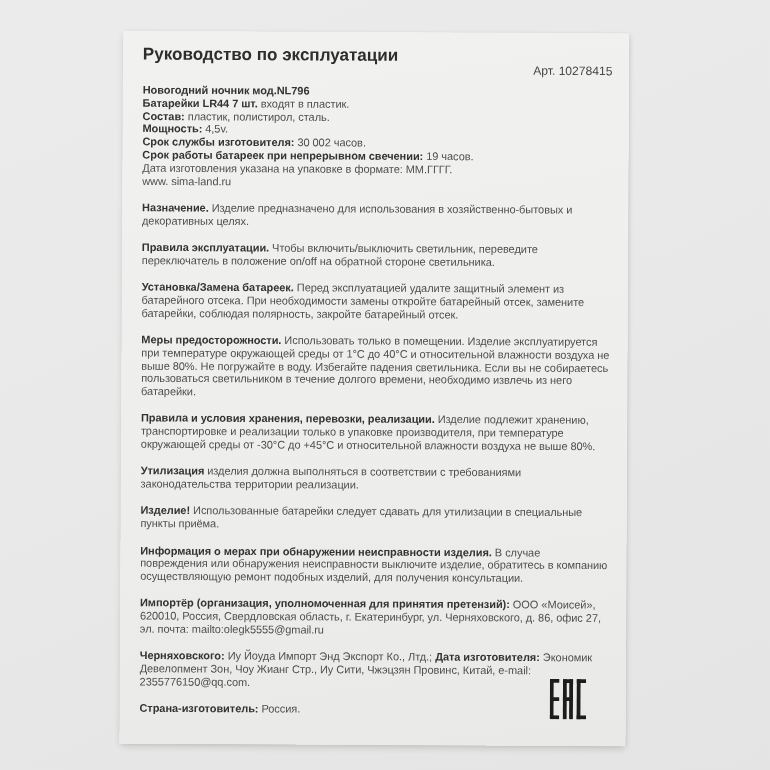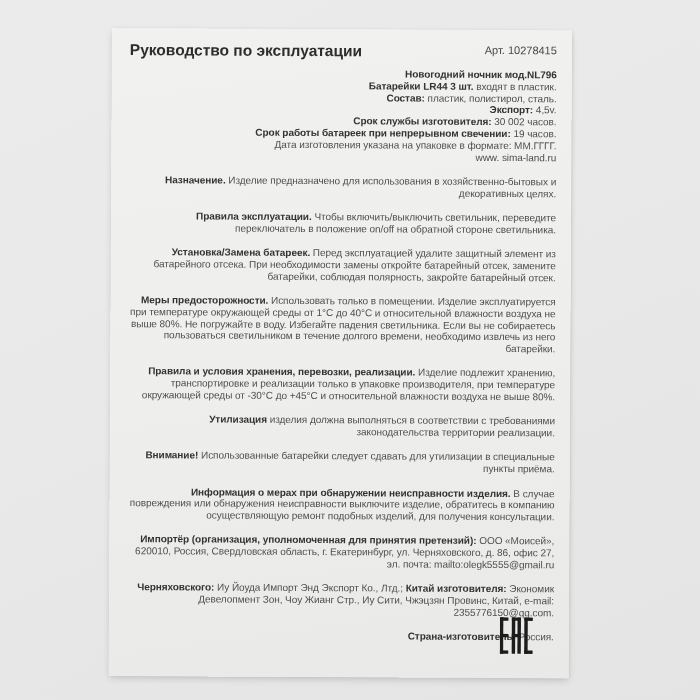--- a/index.html
+++ b/index.html
@@ -17,7 +17,6 @@
   .scene {
     position: absolute;
     inset: 0;
-    text-align: right;
   }
   .paper {
     position: absolute;

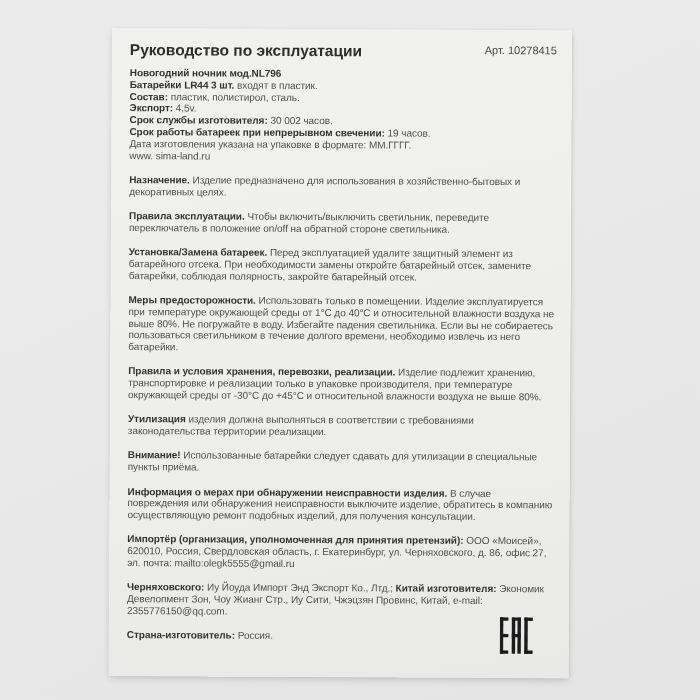--- a/index.html
+++ b/index.html
@@ -48,7 +48,7 @@
   .art-number {
     font-size: 11px;
     color: #474747;
-    margin-top: 1px;
+    margin-top: 16px;
     white-space: nowrap;
   }
   .specs p,

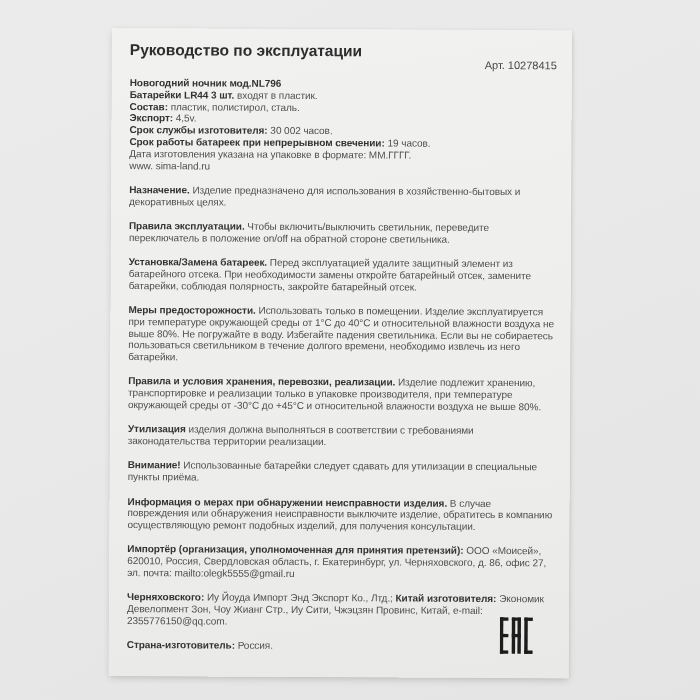--- a/index.html
+++ b/index.html
@@ -93,7 +93,7 @@
 
     <div class="specs">
       <p><b>Новогодний ночник мод.NL796</b><span></span></p>
-      <p><b>Батарейки LR44 3 шт.</b><span> входят в пластик.</span></p>
+      <p><b>Батарейки LR44 7 шт.</b><span> входят в пластик.</span></p>
       <p><b>Состав:</b><span> пластик, полистирол, сталь.</span></p>
       <p><b>Экспорт:</b><span> 4,5v.</span></p>
       <p><b>Срок службы изготовителя:</b><span> 30 002 часов.</span></p>

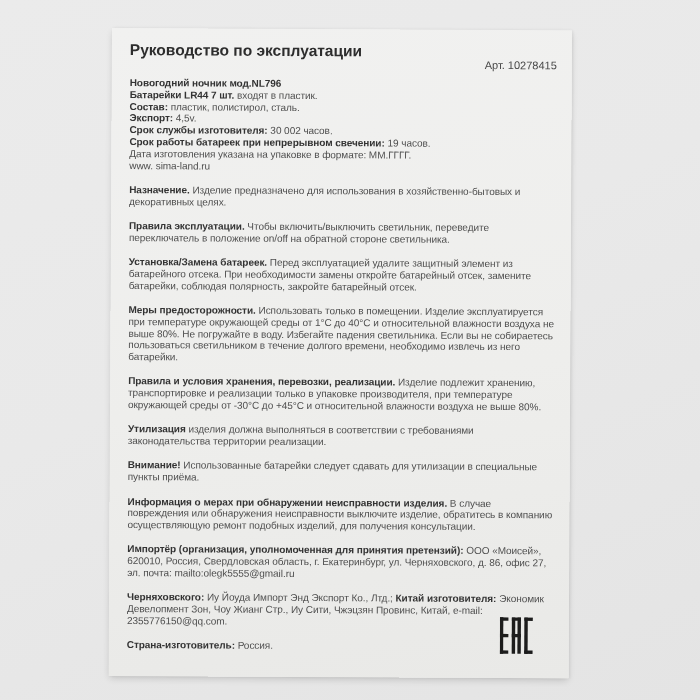--- a/index.html
+++ b/index.html
@@ -95,7 +95,7 @@
       <p><b>Новогодний ночник мод.NL796</b><span></span></p>
       <p><b>Батарейки LR44 7 шт.</b><span> входят в пластик.</span></p>
       <p><b>Состав:</b><span> пластик, полистирол, сталь.</span></p>
-      <p><b>Экспорт:</b><span> 4,5v.</span></p>
+      <p><b>Мощность:</b><span> 4,5v.</span></p>
       <p><b>Срок службы изготовителя:</b><span> 30 002 часов.</span></p>
       <p><b>Срок работы батареек при непрерывном свечении:</b><span> 19  часов.</span></p>
       <p><b></b><span>Дата изготовления указана на упаковке в формате: ММ.ГГГГ.</span></p>

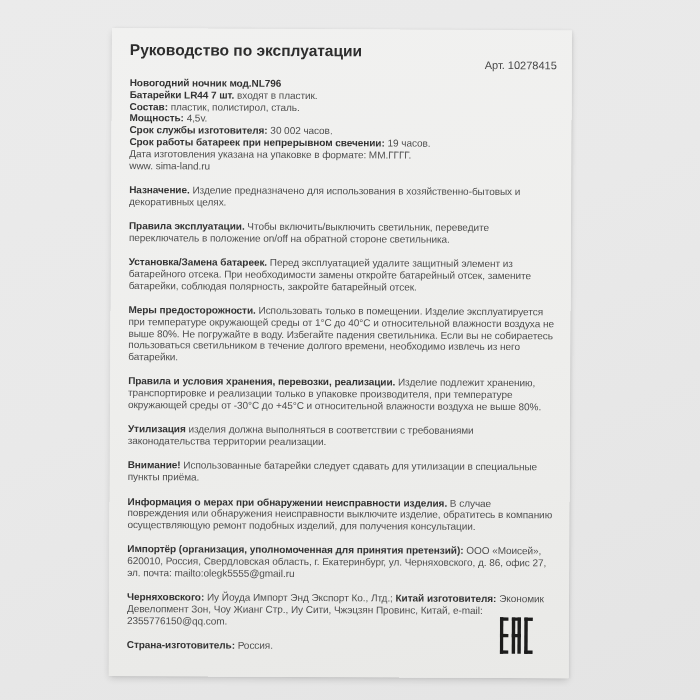--- a/index.html
+++ b/index.html
@@ -109,7 +109,7 @@
       <p class="para"><b>Меры предосторожности.</b><span> Использовать только в помещении. Изделие эксплуатируется при температуре окружающей среды от 1°С до 40°С и относительной влажности воздуха не выше 80%. Не погружайте в воду. Избегайте падения светильника. Если вы не собираетесь пользоваться светильником в течение долгого времени, необходимо извлечь из него батарейки.</span></p>
       <p class="para"><b>Правила и условия хранения, перевозки, реализации.</b><span> Изделие подлежит хранению, транспортировке и реализации только в упаковке производителя, при температуре окружающей среды от -30°С до +45°С и относительной влажности воздуха не выше 80%.</span></p>
       <p class="para"><b>Утилизация</b><span> изделия должна выполняться в соответствии с требованиями законодательства территории реализации.</span></p>
-      <p class="para"><b>Внимание!</b><span> Использованные батарейки следует сдавать для утилизации в специальные пункты приёма.</span></p>
+      <p class="para"><b>Изделие!</b><span> Использованные батарейки следует сдавать для утилизации в специальные пункты приёма.</span></p>
       <p class="para"><b>Информация о мерах при обнаружении неисправности изделия.</b><span> В случае повреждения или обнаружения неисправности выключите изделие, обратитесь в компанию осуществляющую ремонт подобных изделий, для получения консультации.</span></p>
       <p class="para"><b>Импортёр (организация, уполномоченная для принятия претензий):</b><span> ООО «Моисей», 620010, Россия, Свердловская область, г. Екатеринбург, ул. Черняховского, д. 86, офис  27, эл. почта: mailto:olegk5555@gmail.ru</span></p>
       <p class="para"><b>Черняховского:</b><span> Иу Йоуда Импорт Энд Экспорт Ко., Лтд.; </span><b>Китай изготовителя:</b><span> Экономик Девелопмент Зон, Чоу Жианг Стр., Иу Сити, Чжэцзян Провинс, Китай, e-mail: 2355776150@qq.com.</span></p>

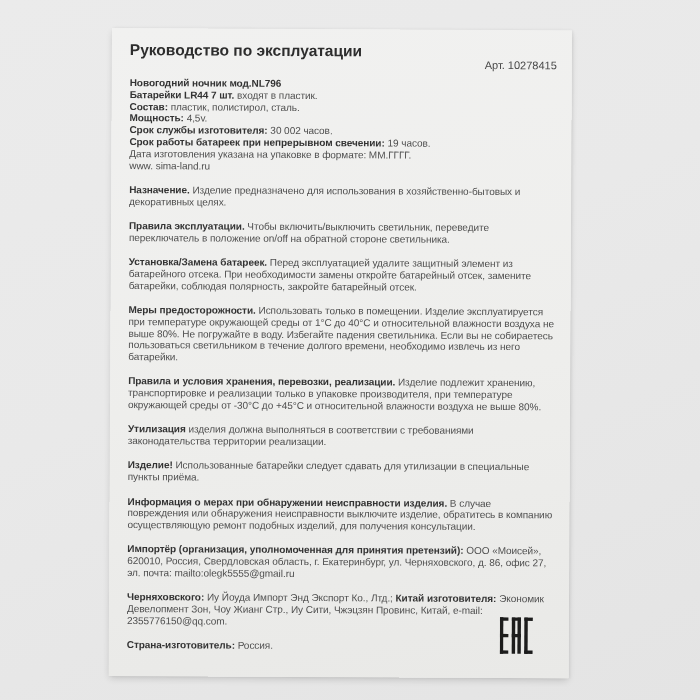--- a/index.html
+++ b/index.html
@@ -112,7 +112,7 @@
       <p class="para"><b>Изделие!</b><span> Использованные батарейки следует сдавать для утилизации в специальные пункты приёма.</span></p>
       <p class="para"><b>Информация о мерах при обнаружении неисправности изделия.</b><span> В случае повреждения или обнаружения неисправности выключите изделие, обратитесь в компанию осуществляющую ремонт подобных изделий, для получения консультации.</span></p>
       <p class="para"><b>Импортёр (организация, уполномоченная для принятия претензий):</b><span> ООО «Моисей», 620010, Россия, Свердловская область, г. Екатеринбург, ул. Черняховского, д. 86, офис  27, эл. почта: mailto:olegk5555@gmail.ru</span></p>
-      <p class="para"><b>Черняховского:</b><span> Иу Йоуда Импорт Энд Экспорт Ко., Лтд.; </span><b>Китай изготовителя:</b><span> Экономик Девелопмент Зон, Чоу Жианг Стр., Иу Сити, Чжэцзян Провинс, Китай, e-mail: 2355776150@qq.com.</span></p>
+      <p class="para"><b>Черняховского:</b><span> Иу Йоуда Импорт Энд Экспорт Ко., Лтд.; </span><b>Дата изготовителя:</b><span> Экономик Девелопмент Зон, Чоу Жианг Стр., Иу Сити, Чжэцзян Провинс, Китай, e-mail: 2355776150@qq.com.</span></p>
       <p class="para"><b>Страна-изготовитель:</b><span> Россия.</span></p>
     </div>
 

